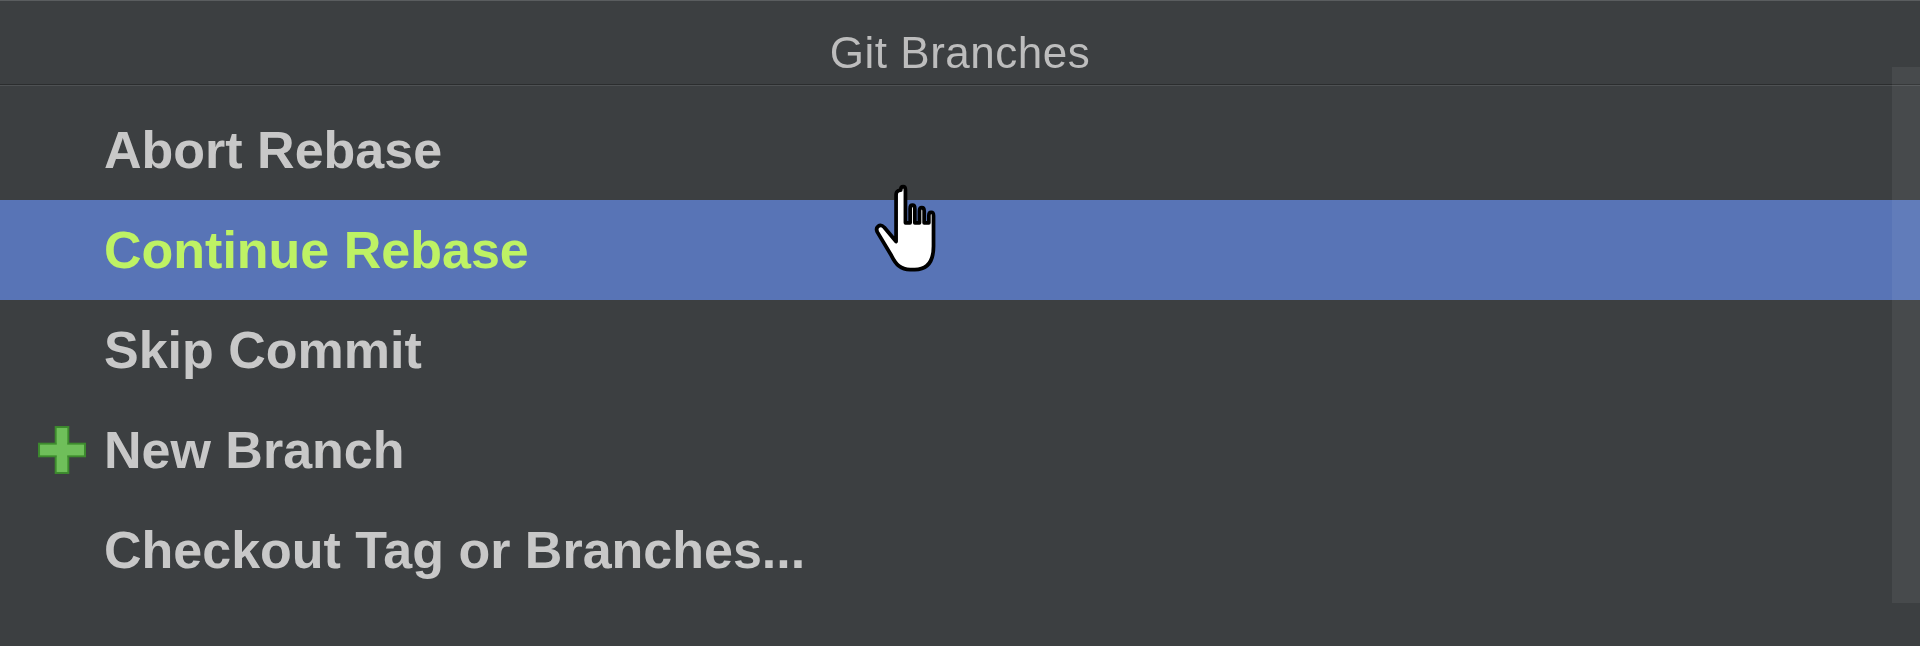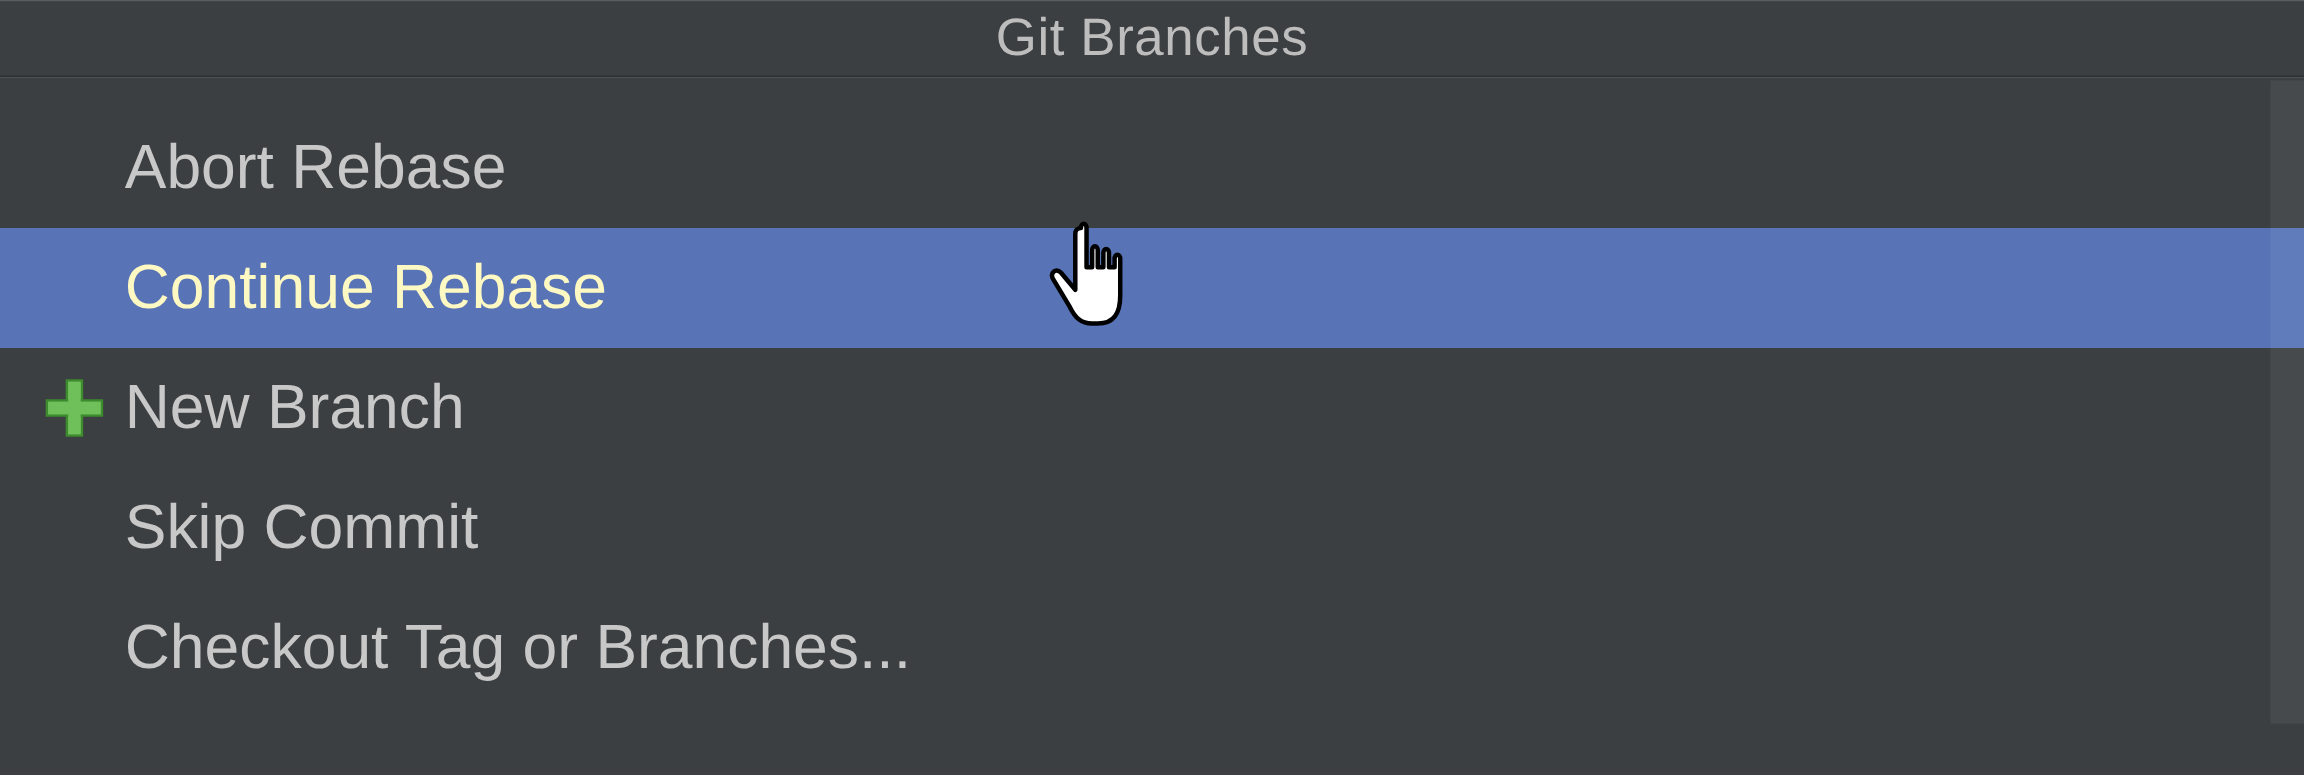--- a/index.html
+++ b/index.html
@@ -30,6 +30,7 @@
     border-bottom: 1px solid #2b2d2e;
     box-shadow: 0 1px 0 #4e5153;
     letter-spacing: 0.5px;
+    margin-top: 21px;
   }
 
   .list {

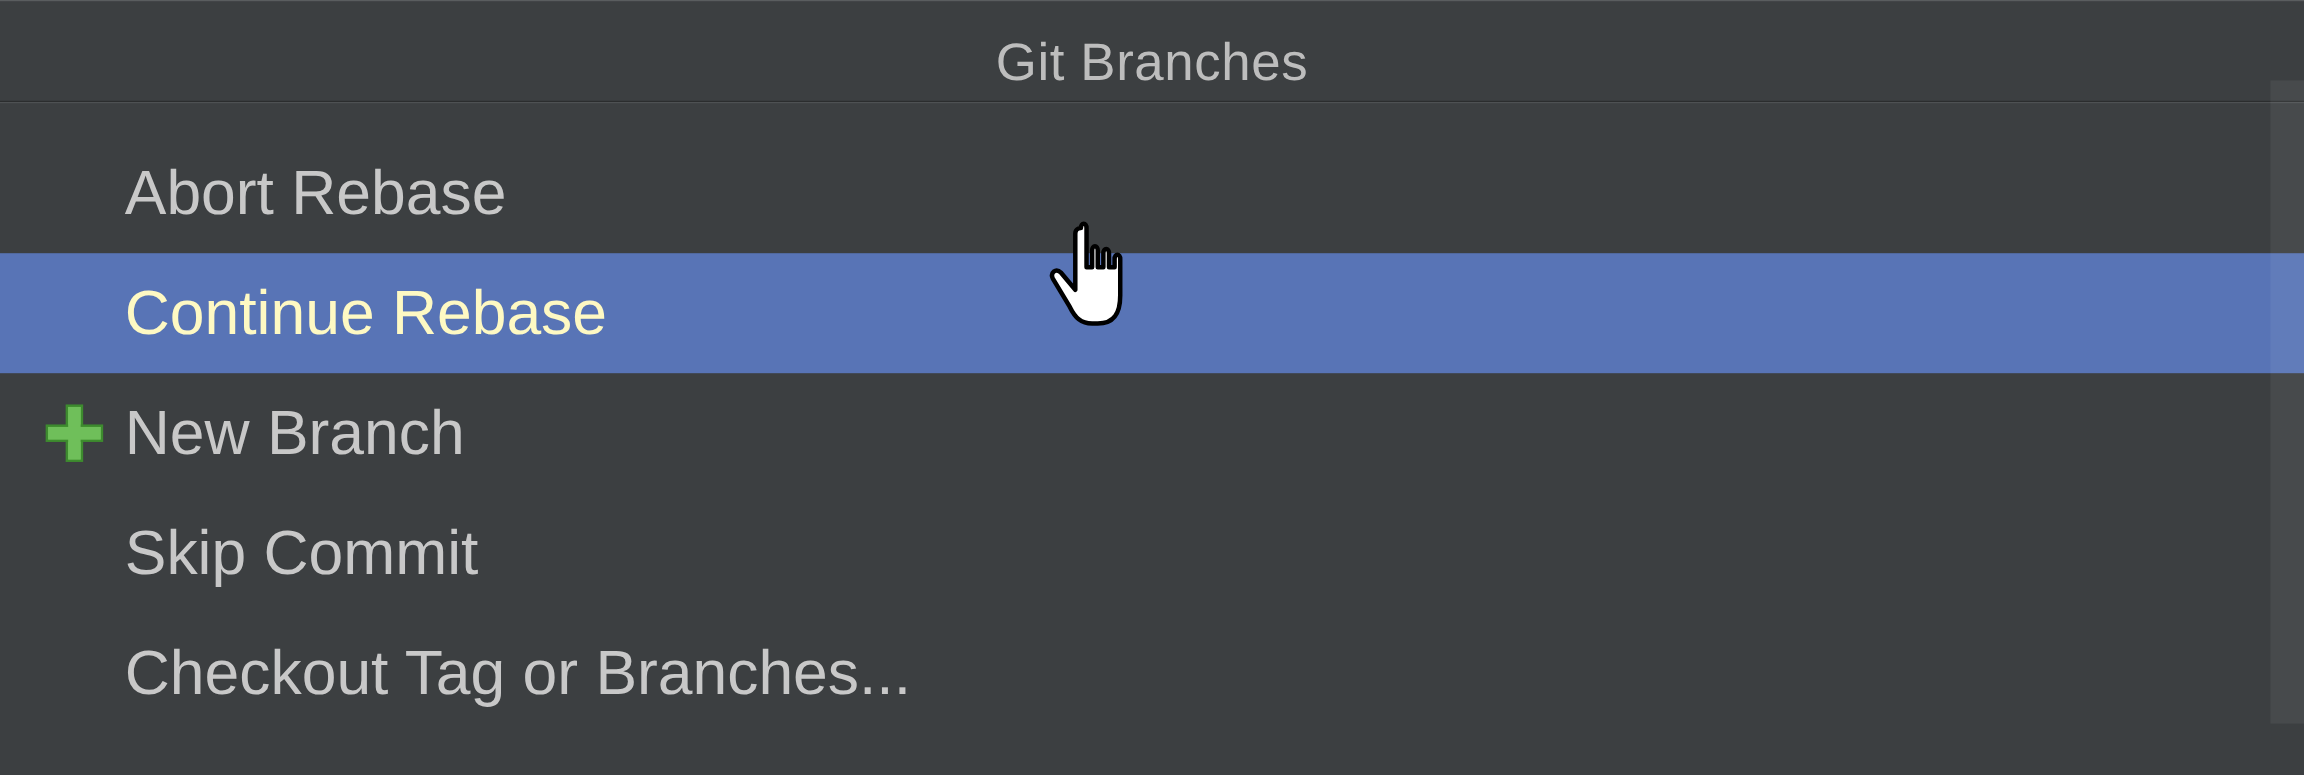--- a/index.html
+++ b/index.html
@@ -35,7 +35,8 @@
 
   .list {
     position: relative;
-    padding-top: 26px;
+    padding-top: 15px;
+    font-weight: bold;
   }
 
   .item {

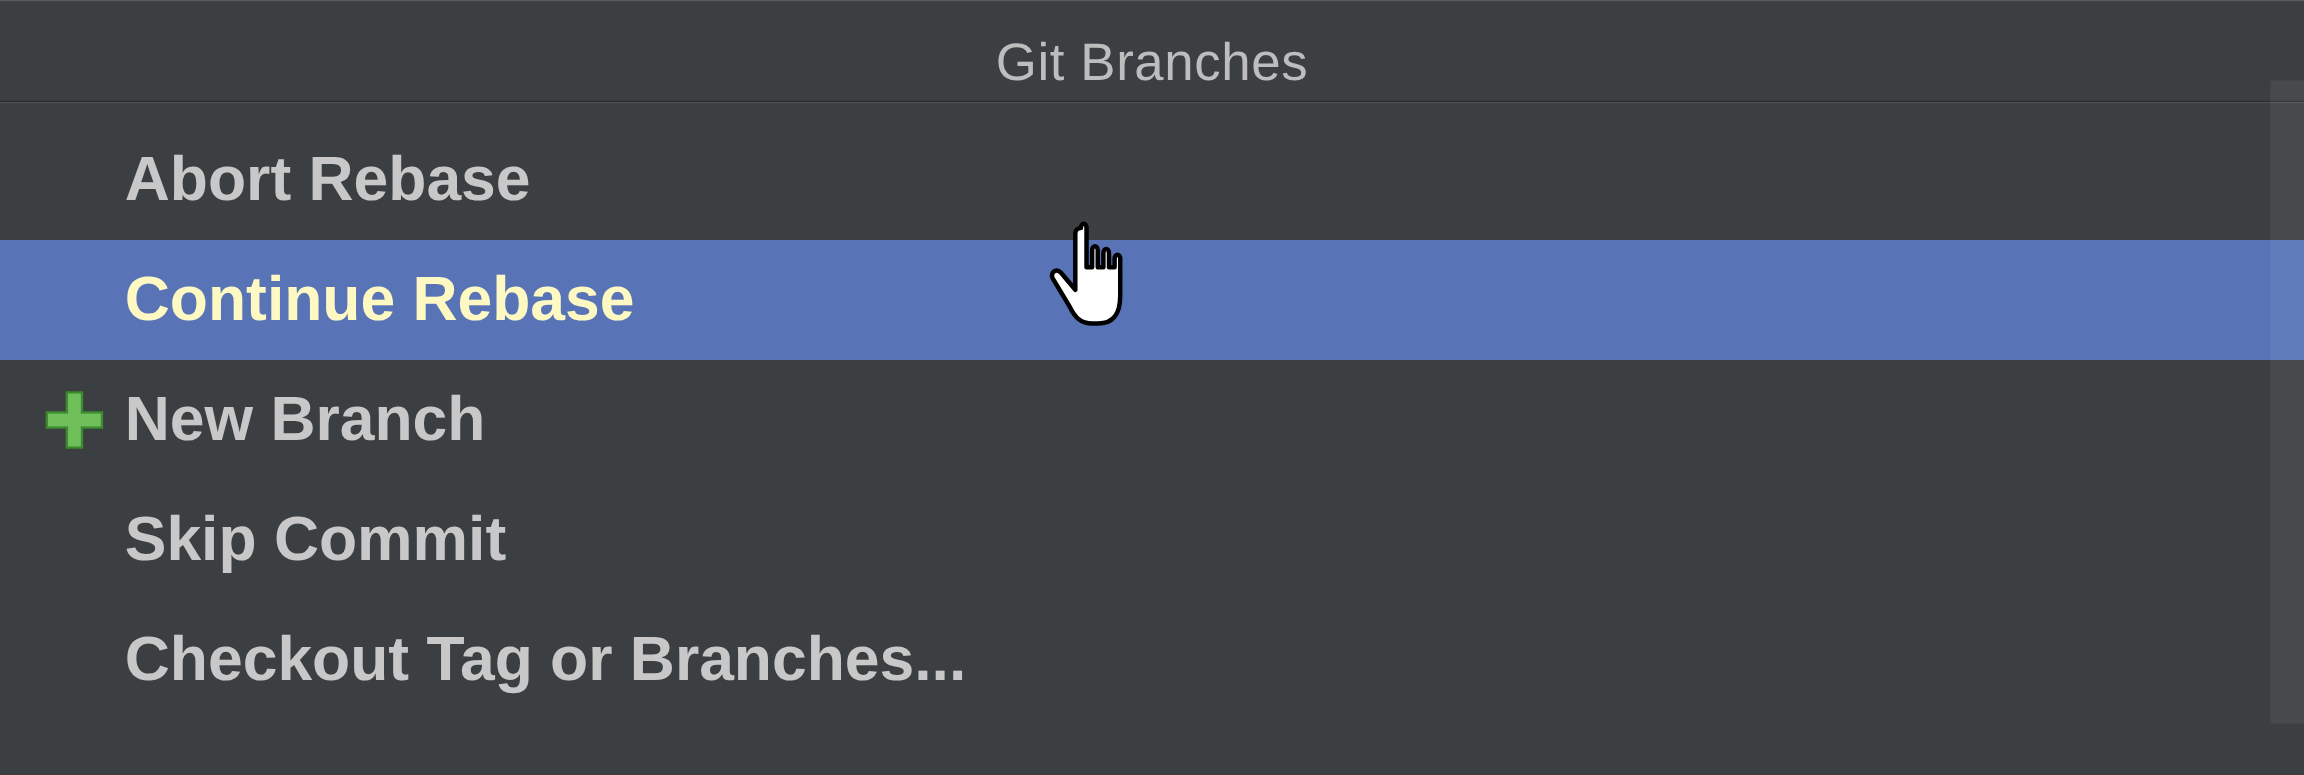--- a/index.html
+++ b/index.html
@@ -52,7 +52,7 @@
 
   .item.selected {
     background: #5874b6;
-    color: #fef9c3;
+    color: #bef264;
   }
 
   .icon-slot {

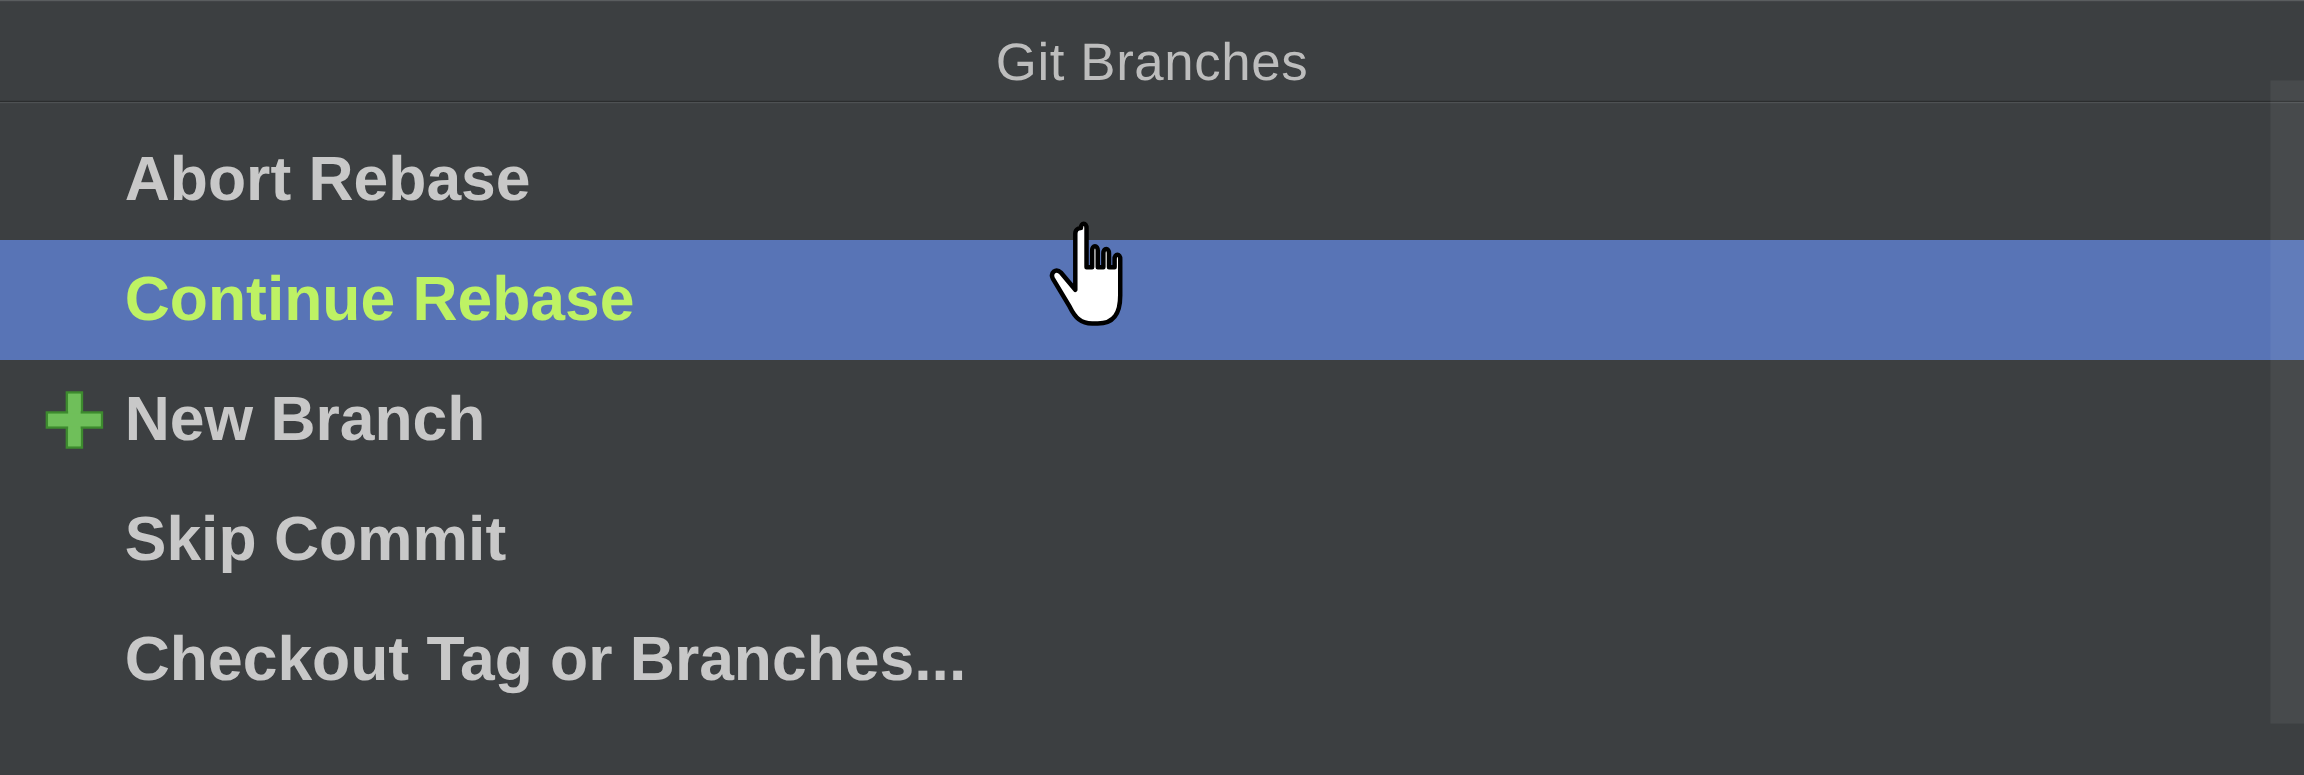--- a/index.html
+++ b/index.html
@@ -112,6 +112,10 @@
     </div>
 
     <div class="item">
+      <span class="label">Skip Commit</span>
+    </div>
+
+    <div class="item">
       <span class="icon-slot">
         <svg class="plus-icon" viewBox="0 0 24 24">
           <rect x="9" y="1" width="6" height="22" fill="#6fbf5a" stroke="#3d8b2e" stroke-width="1"></rect>
@@ -121,10 +125,6 @@
         </svg>
       </span>
       <span class="label">New Branch</span>
-    </div>
-
-    <div class="item">
-      <span class="label">Skip Commit</span>
     </div>
 
     <div class="item">

